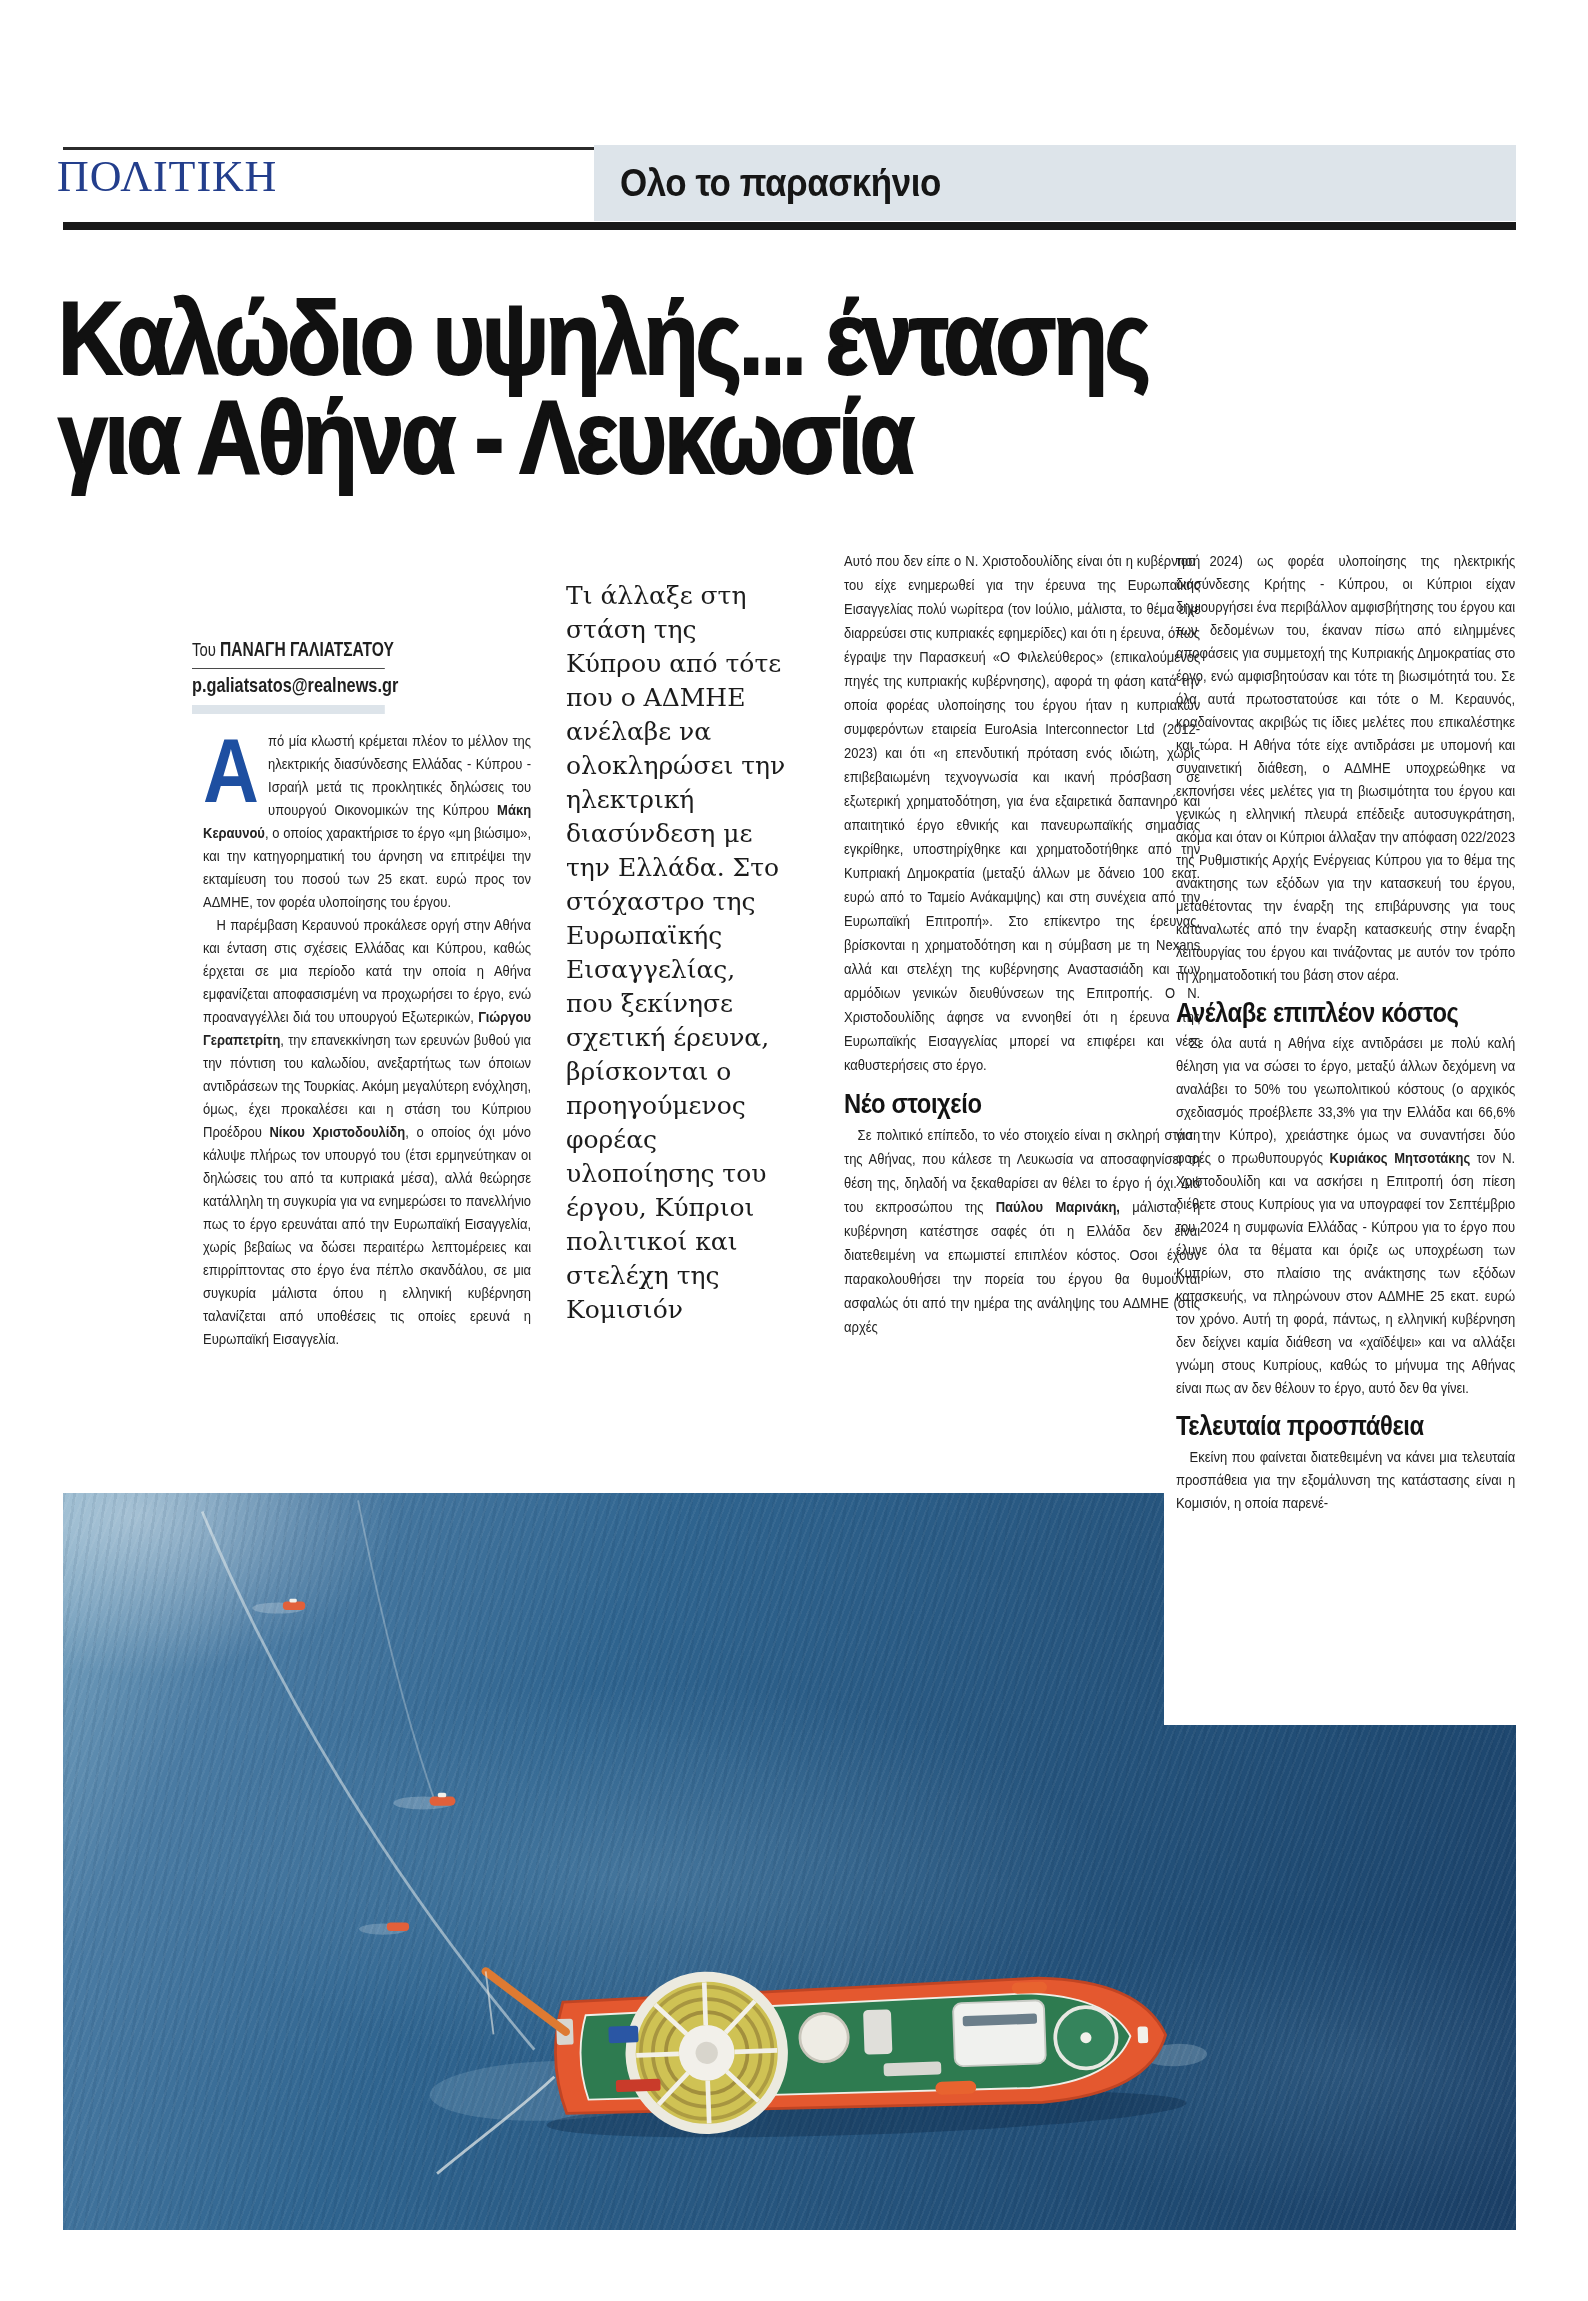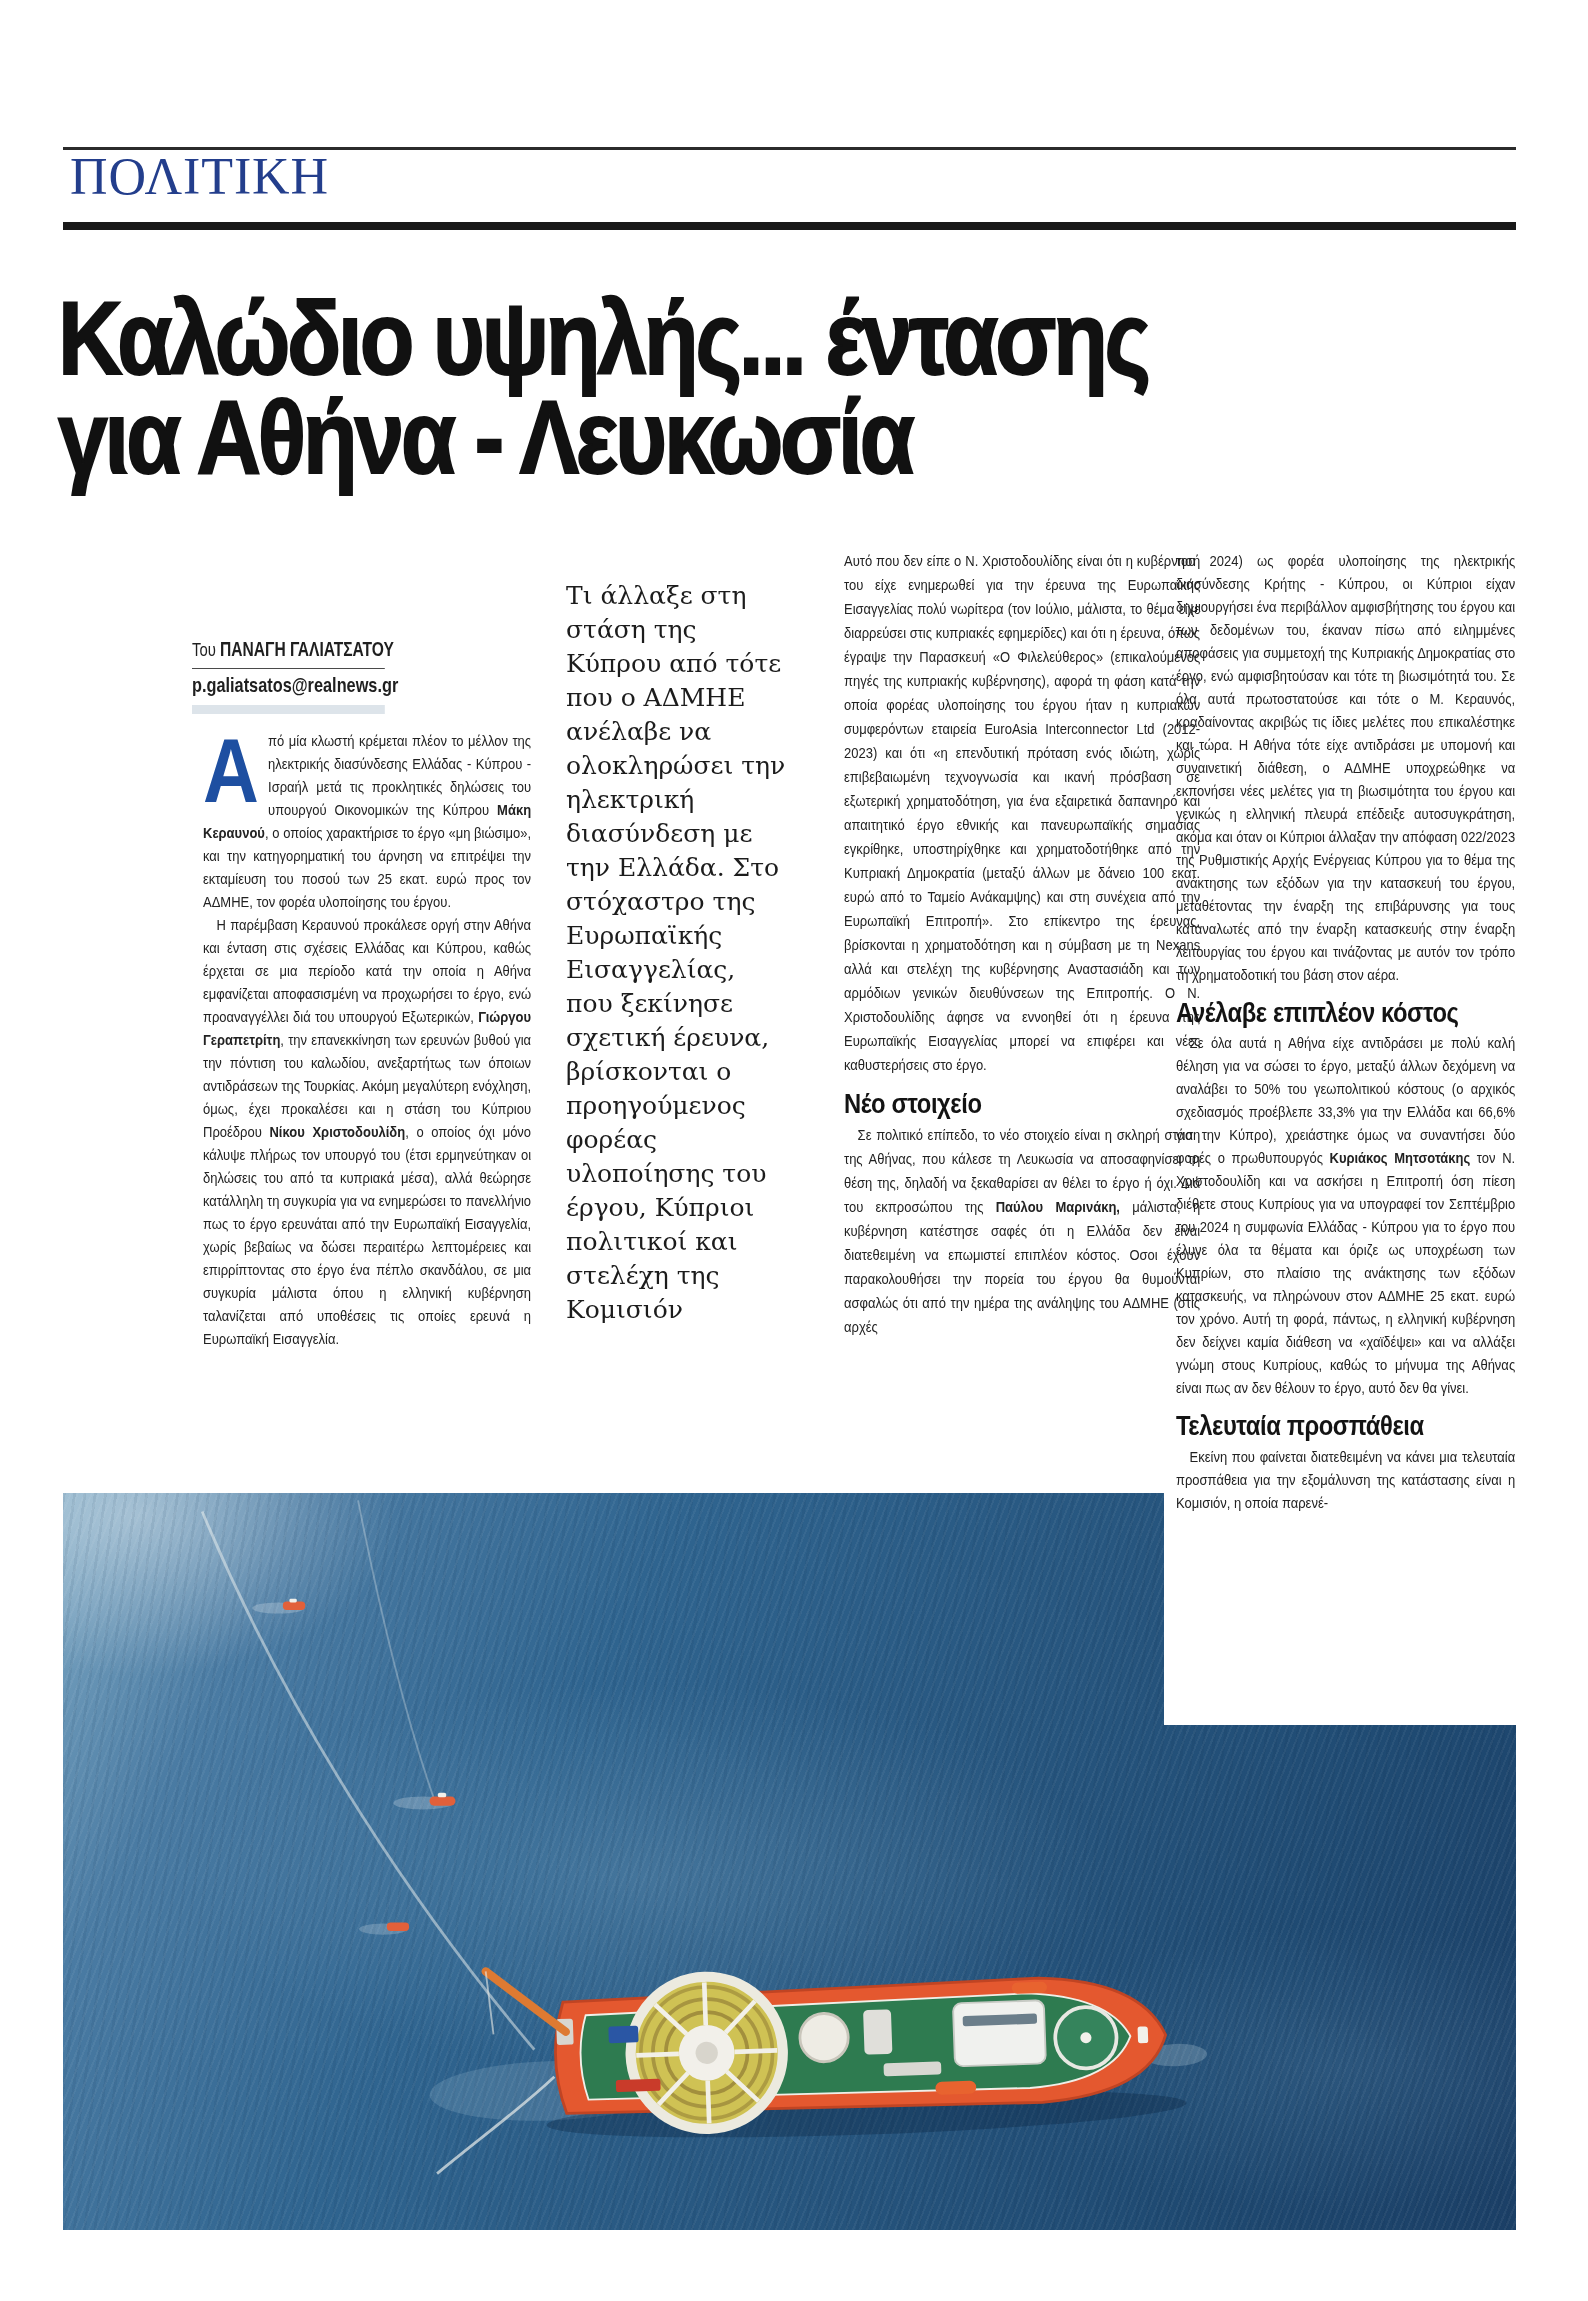--- a/index.html
+++ b/index.html
@@ -20,8 +20,8 @@
   .header-rule { position:absolute; left:63px; right:73px; top:147px; height:2.8px; background:#2b2b2b; }
 
   
-  .section-title { position:absolute; left:70px; top:148px; font-family:"Liberation Serif", serif;
-                   font-size:52px; line-height:58px; color:#233e8c; letter-spacing:0.9px; }
+  .section-title { position:absolute; left:57px; top:148px; font-family:"Liberation Serif", serif;
+                   font-size:44px; line-height:58px; color:#233e8c; letter-spacing:0.9px; }
   .section-banner { position:absolute; left:594px; right:73px; top:145px; height:76px; background:#dde4ea; }
   .banner-text { position:absolute; left:26px; top:50%; transform:translateY(-50%) scaleX(.92);
                  transform-origin:left center; font-size:38px; font-weight:700; letter-spacing:-0.5px;

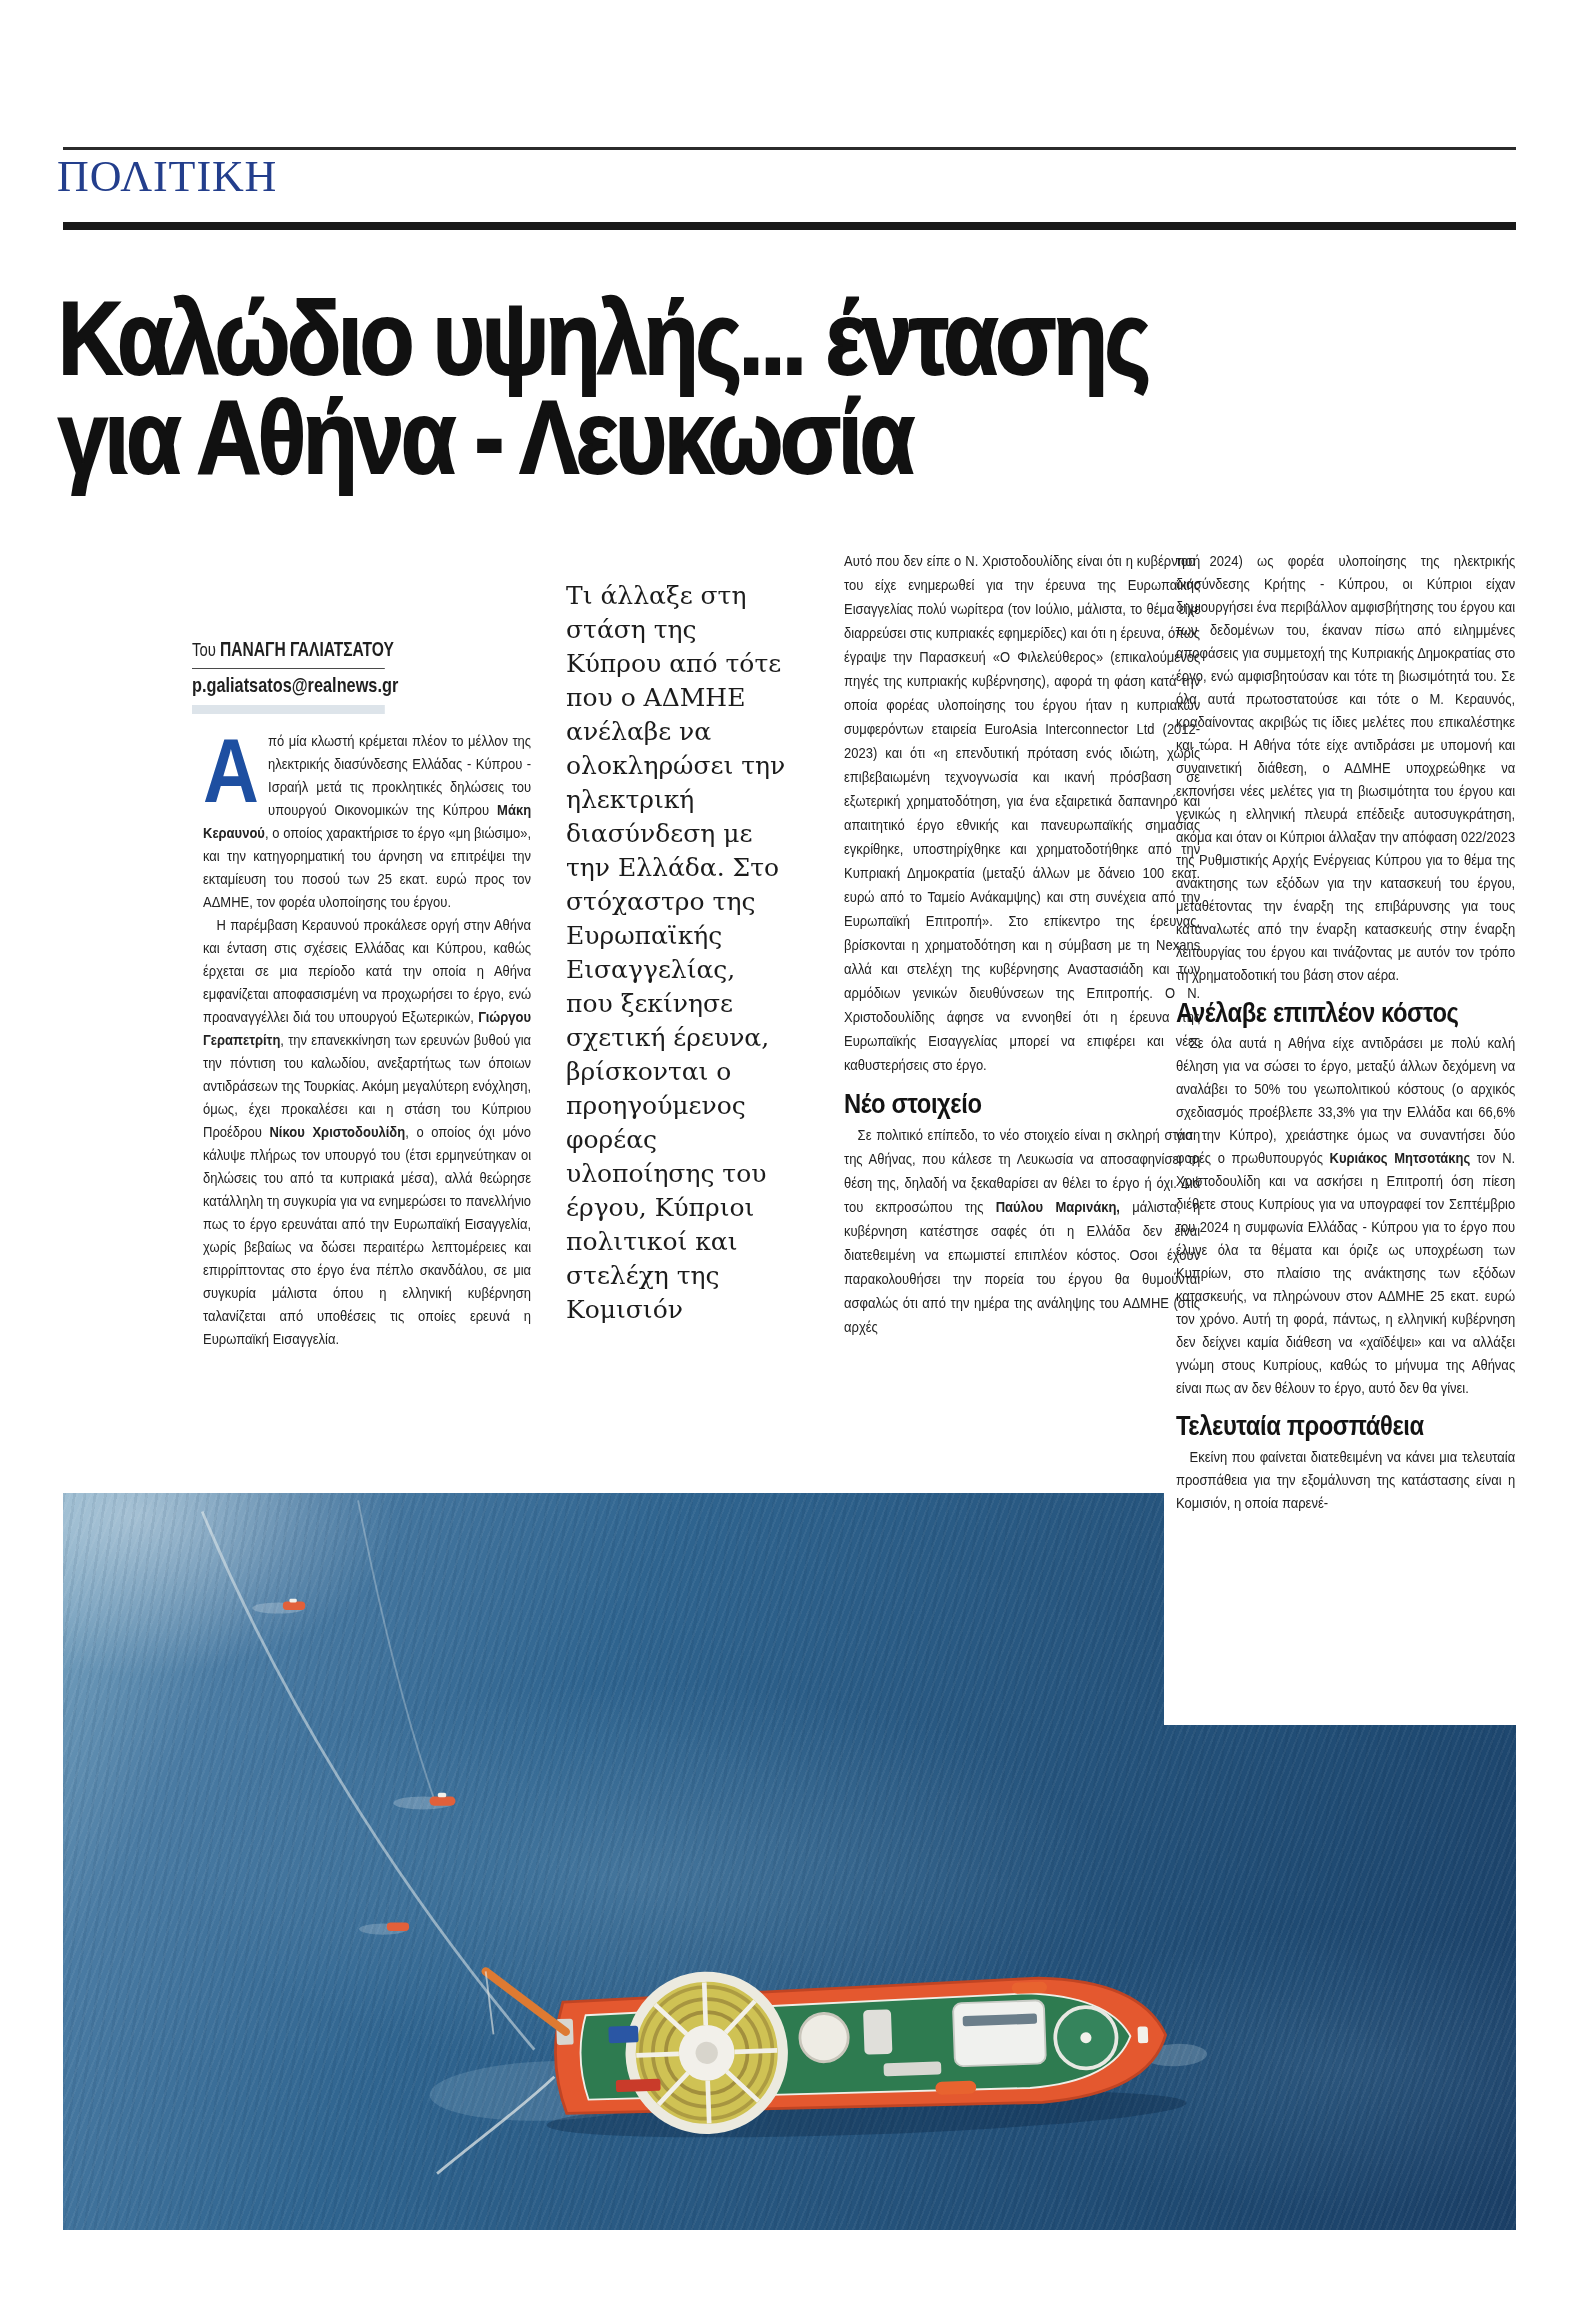--- a/index.html
+++ b/index.html
@@ -86,6 +86,9 @@
   <div class="header-rule"></div>
 
   <div class="section-title">ΠΟΛΙΤΙΚΗ</div>
+  <div class="section-banner">
+    <span class="banner-text">Ολο το παρασκήνιο</span>
+  </div>
   <div class="section-rule"></div>
 
   <h1 class="headline"><span>Καλώδιο υψηλής... έντασης</span><br><span>για Αθήνα - Λευκωσία</span></h1>

